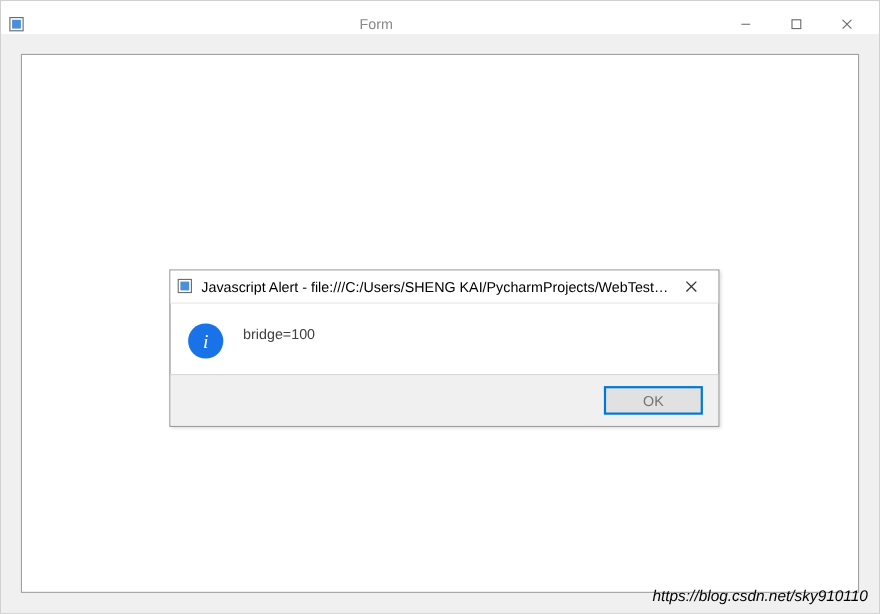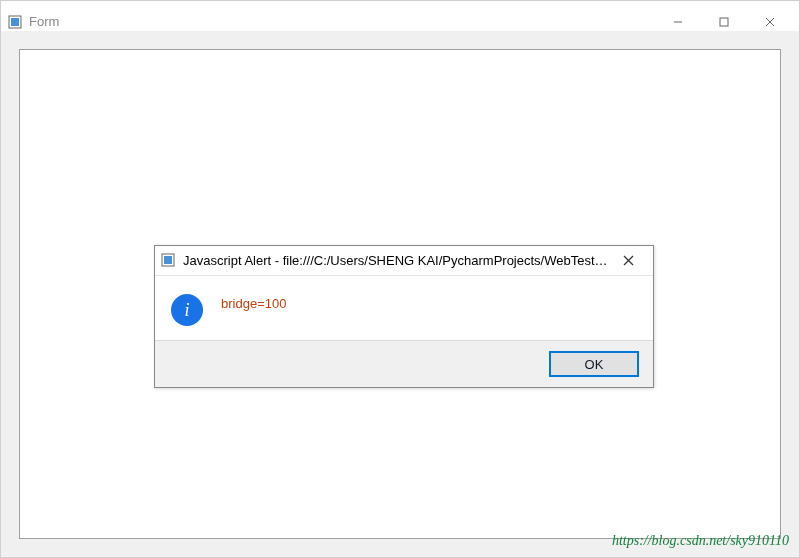--- a/index.html
+++ b/index.html
@@ -29,6 +29,7 @@
       display: flex;
       align-items: center;
       padding: 0 6px;
+      text-align: center;
     }
     .titlebar-icon {
       width: 16px;

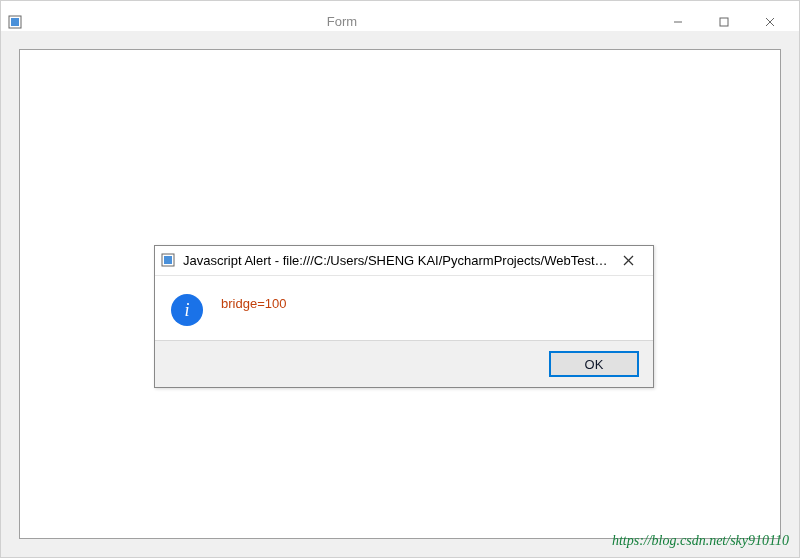--- a/index.html
+++ b/index.html
@@ -135,7 +135,7 @@
       font-style: italic;
     }
     .dialog-text {
-      color: #c2410c;
+      color: #404040;
       font-size: 13px;
       line-height: 1.5;
     }

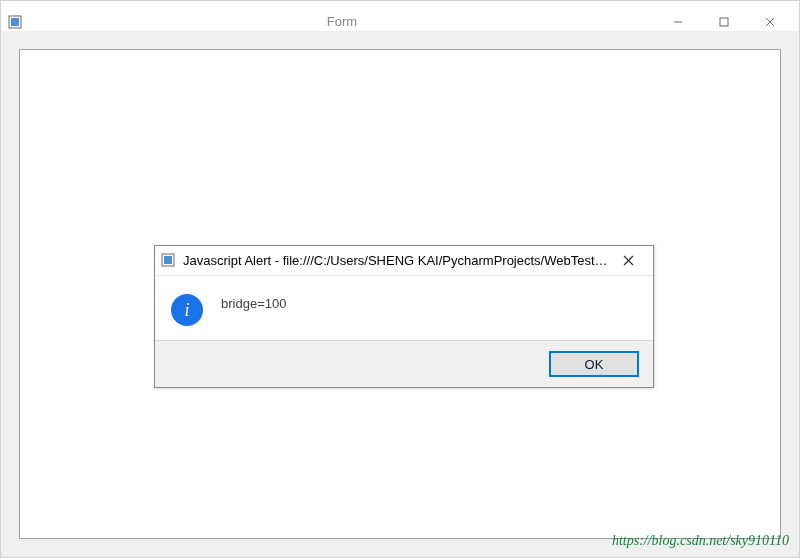--- a/index.html
+++ b/index.html
@@ -154,7 +154,7 @@
       height: 26px;
       background: #e1e1e1;
       border: 2px solid #0078d7;
-      color: #0f172a;
+      color: #737373;
       font-size: 13px;
       cursor: pointer;
     }

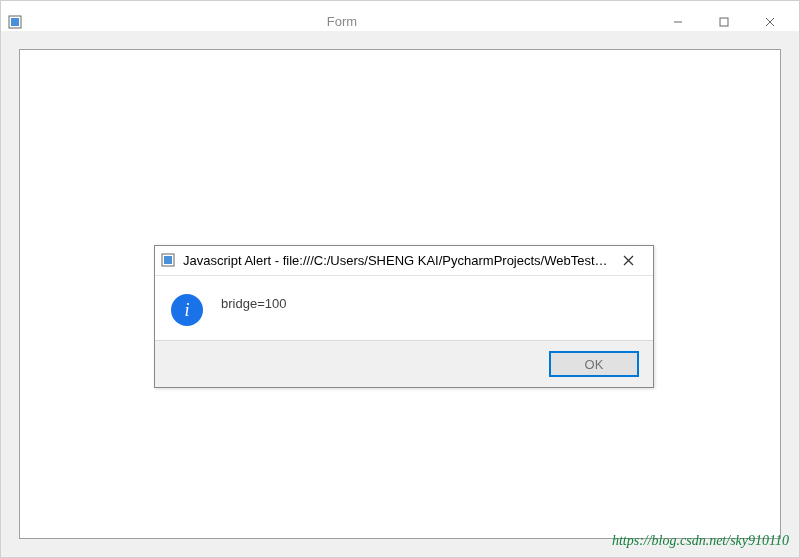--- a/index.html
+++ b/index.html
@@ -162,10 +162,10 @@
       position: absolute;
       right: 10px;
       bottom: 8px;
-      color: #15803d;
+      color: #000000;
       font-size: 14px;
       font-style: italic;
-      font-family: Liberation Serif, serif;
+      font-family: Liberation Sans, sans-serif;
       pointer-events: none;
       text-align: center;
     }

